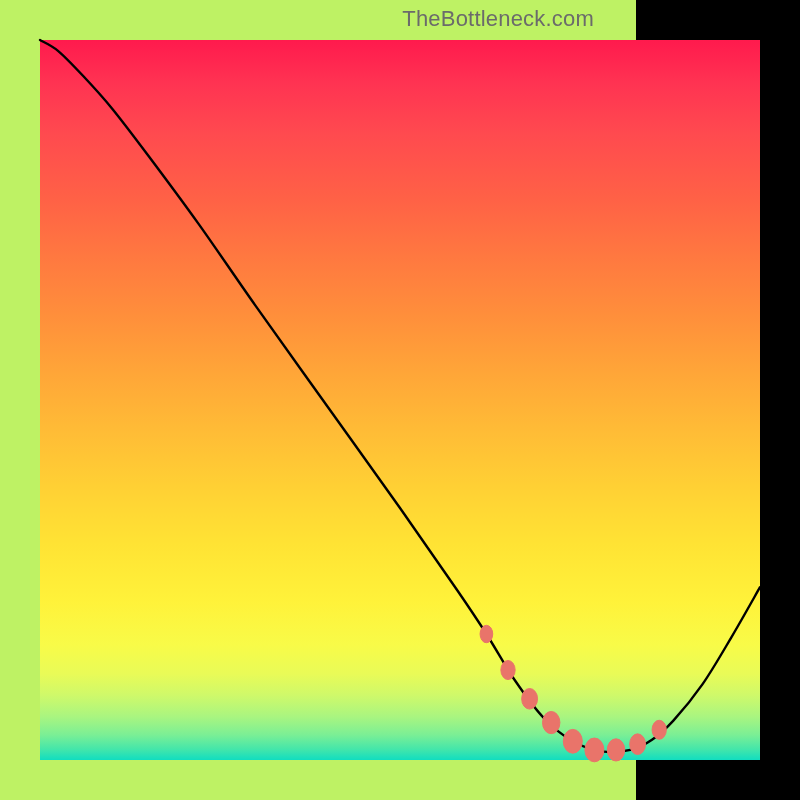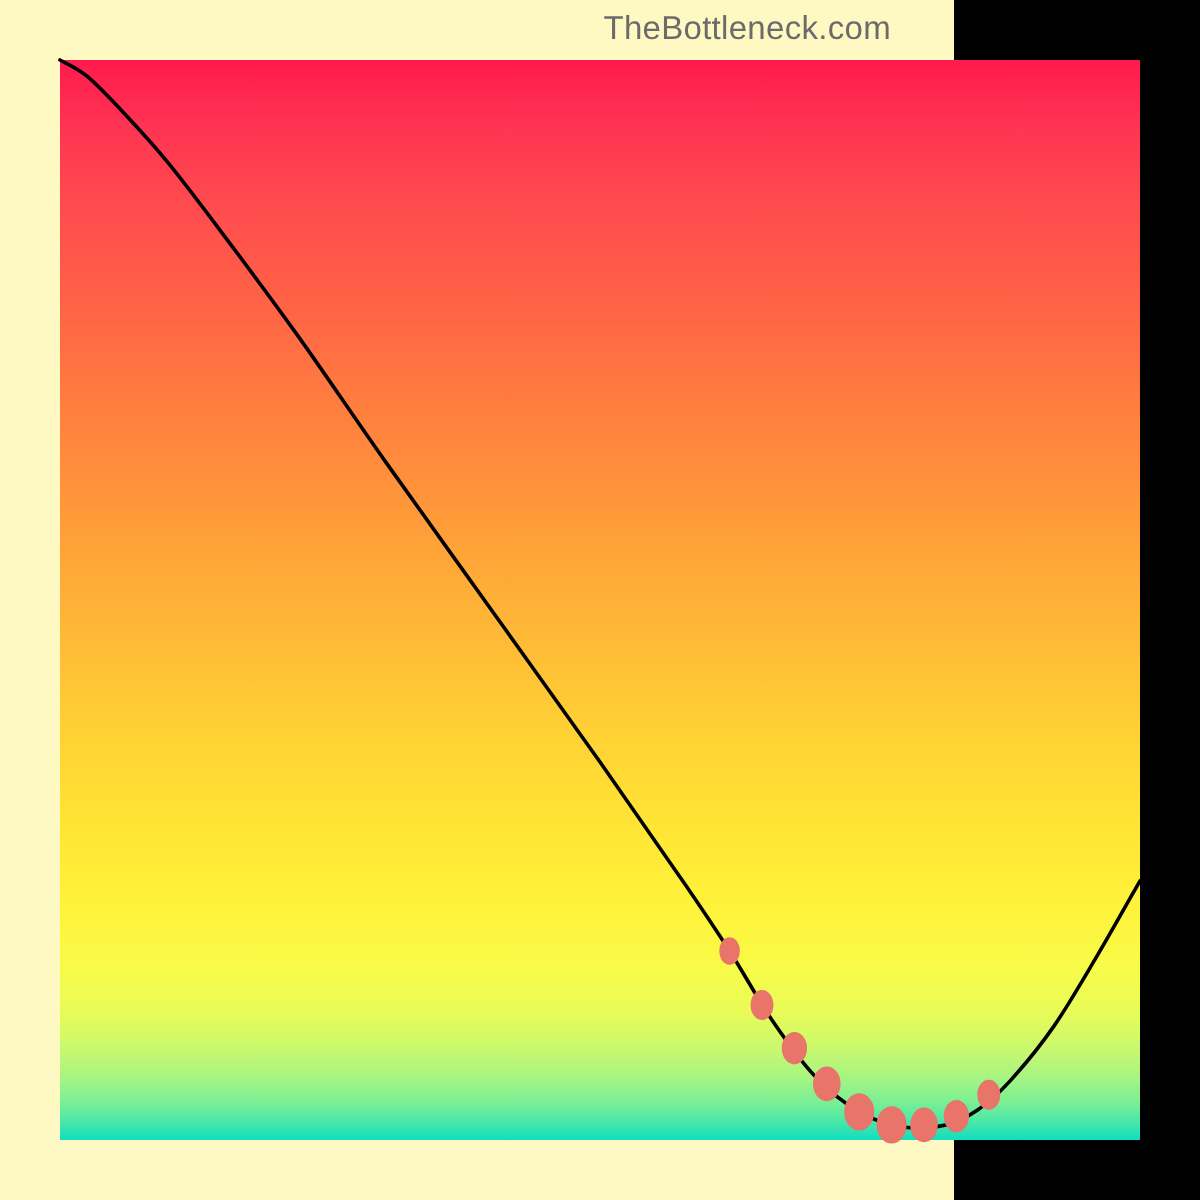--- a/index.html
+++ b/index.html
@@ -15,7 +15,7 @@
     position: relative;
     width: 636px;
     height: 800px;
-    background: #fef9c3;
+    background: #bef264;
     text-decoration: underline;
   }
   .plot {

